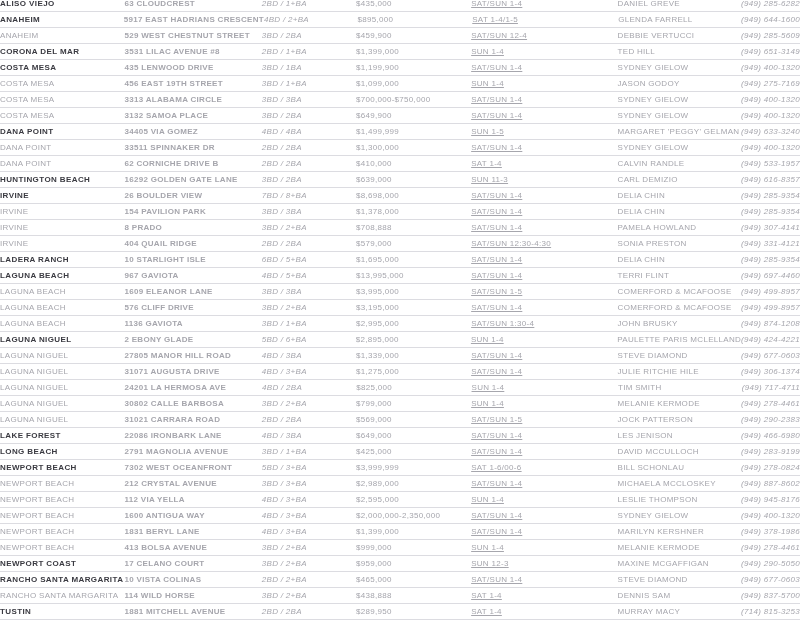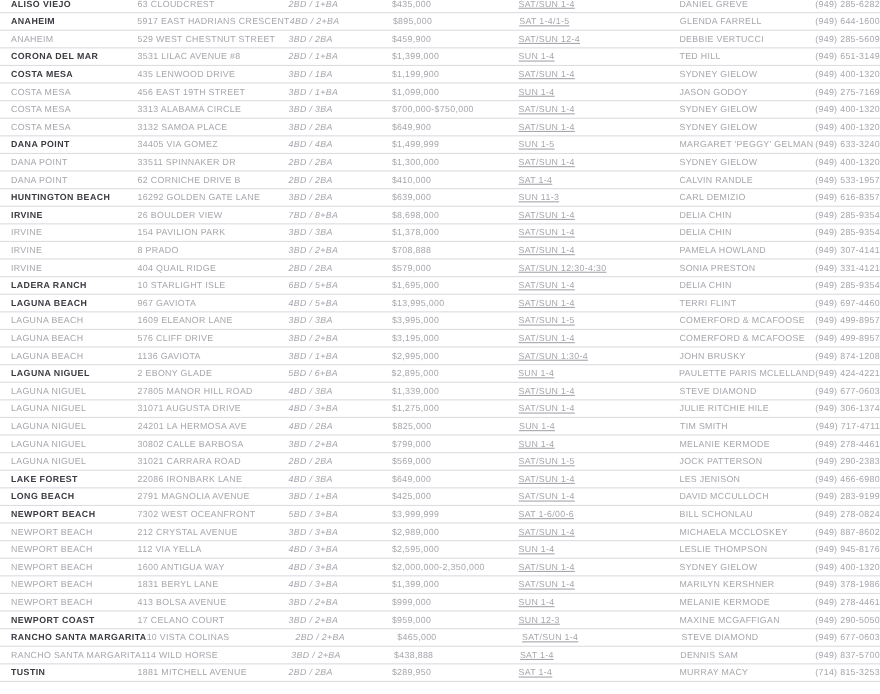--- a/index.html
+++ b/index.html
@@ -25,7 +25,7 @@
     white-space: nowrap;
   }
   .cell { overflow: visible; }
-  .c-city    { box-sizing: border-box; width: 135px; padding-left: 10px; }
+  .c-city    { box-sizing: border-box; width: 135px; }
   .c-address { width: 149px; }
   .c-bdba    { width: 102px; font-style: italic; }
   .c-price   { width: 125px; }

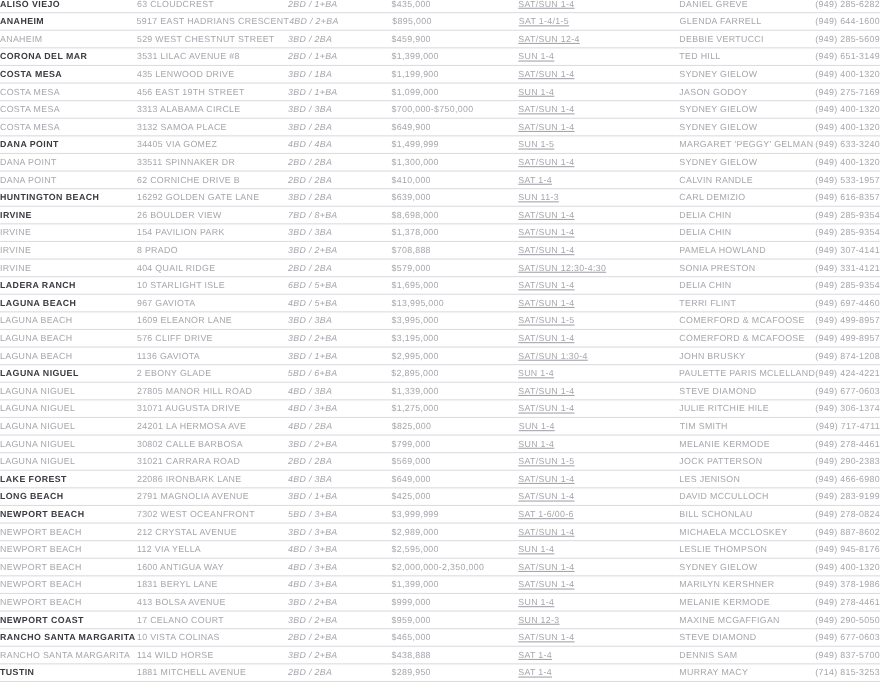--- a/index.html
+++ b/index.html
@@ -26,7 +26,7 @@
   }
   .cell { overflow: visible; }
   .c-city    { box-sizing: border-box; width: 135px; }
-  .c-address { width: 149px; }
+  .c-address { width: 149px; font-weight: bold; }
   .c-bdba    { width: 102px; font-style: italic; }
   .c-price   { width: 125px; }
   .c-time    { width: 110px; text-decoration: underline; }

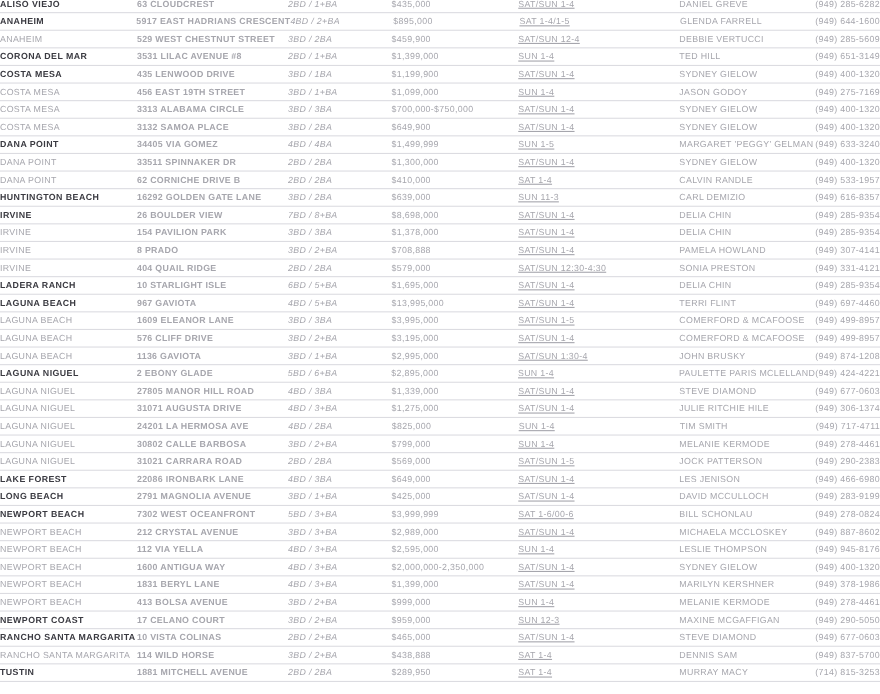--- a/index.html
+++ b/index.html
@@ -31,7 +31,7 @@
   .c-price   { width: 125px; }
   .c-time    { width: 110px; text-decoration: underline; }
   .c-agent   { width: 134px; margin-left: 45px; }
-  .c-phone   { width: 60px; text-align: center; }
+  .c-phone   { width: 60px; text-align: center; font-style: italic; }
   .group-start .c-city {
     font-weight: 700;
     color: #3a3a41;

